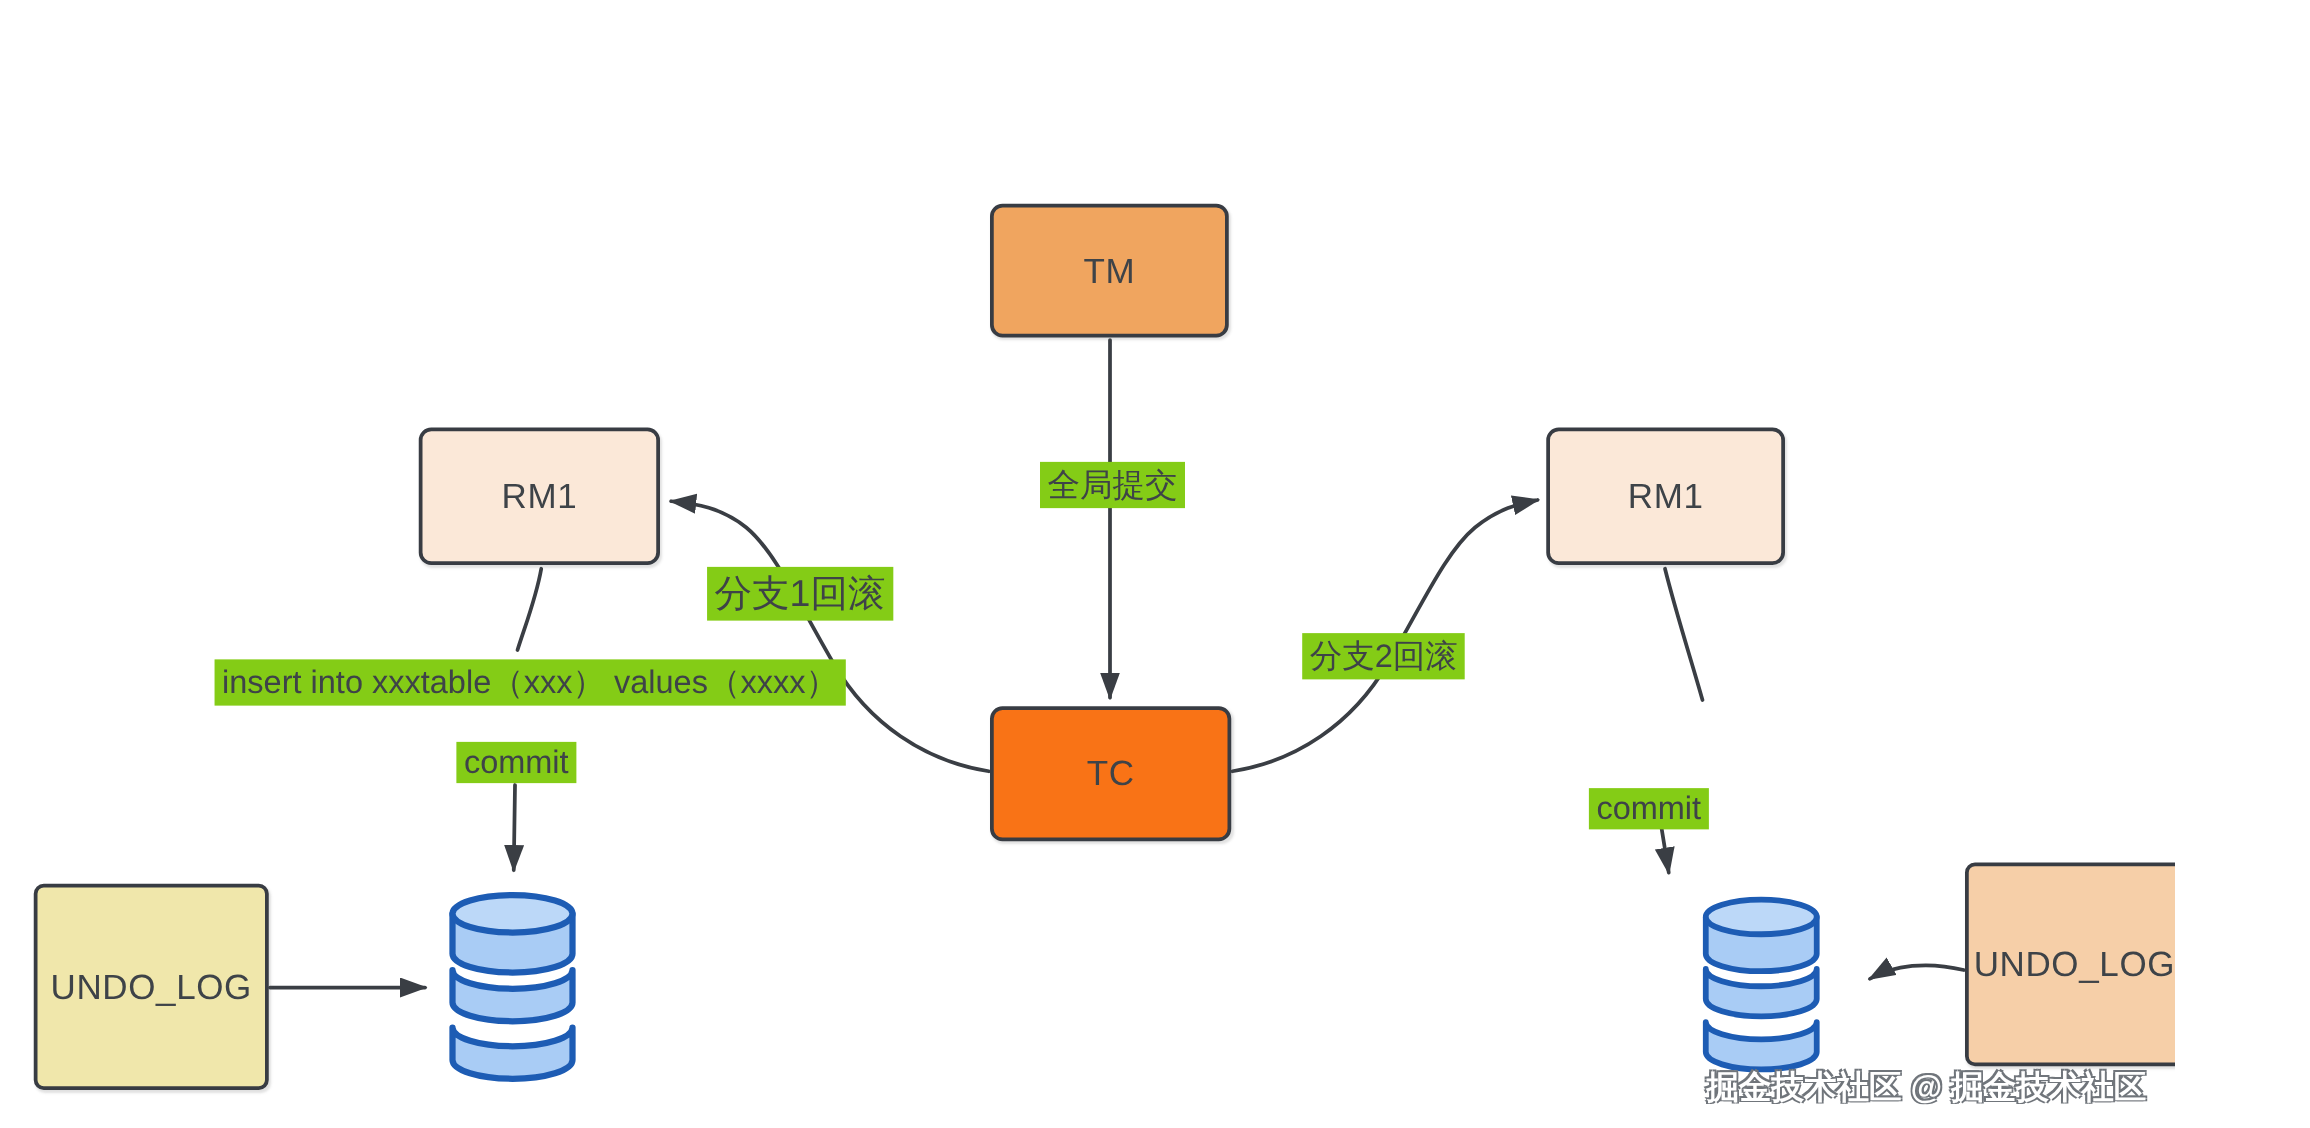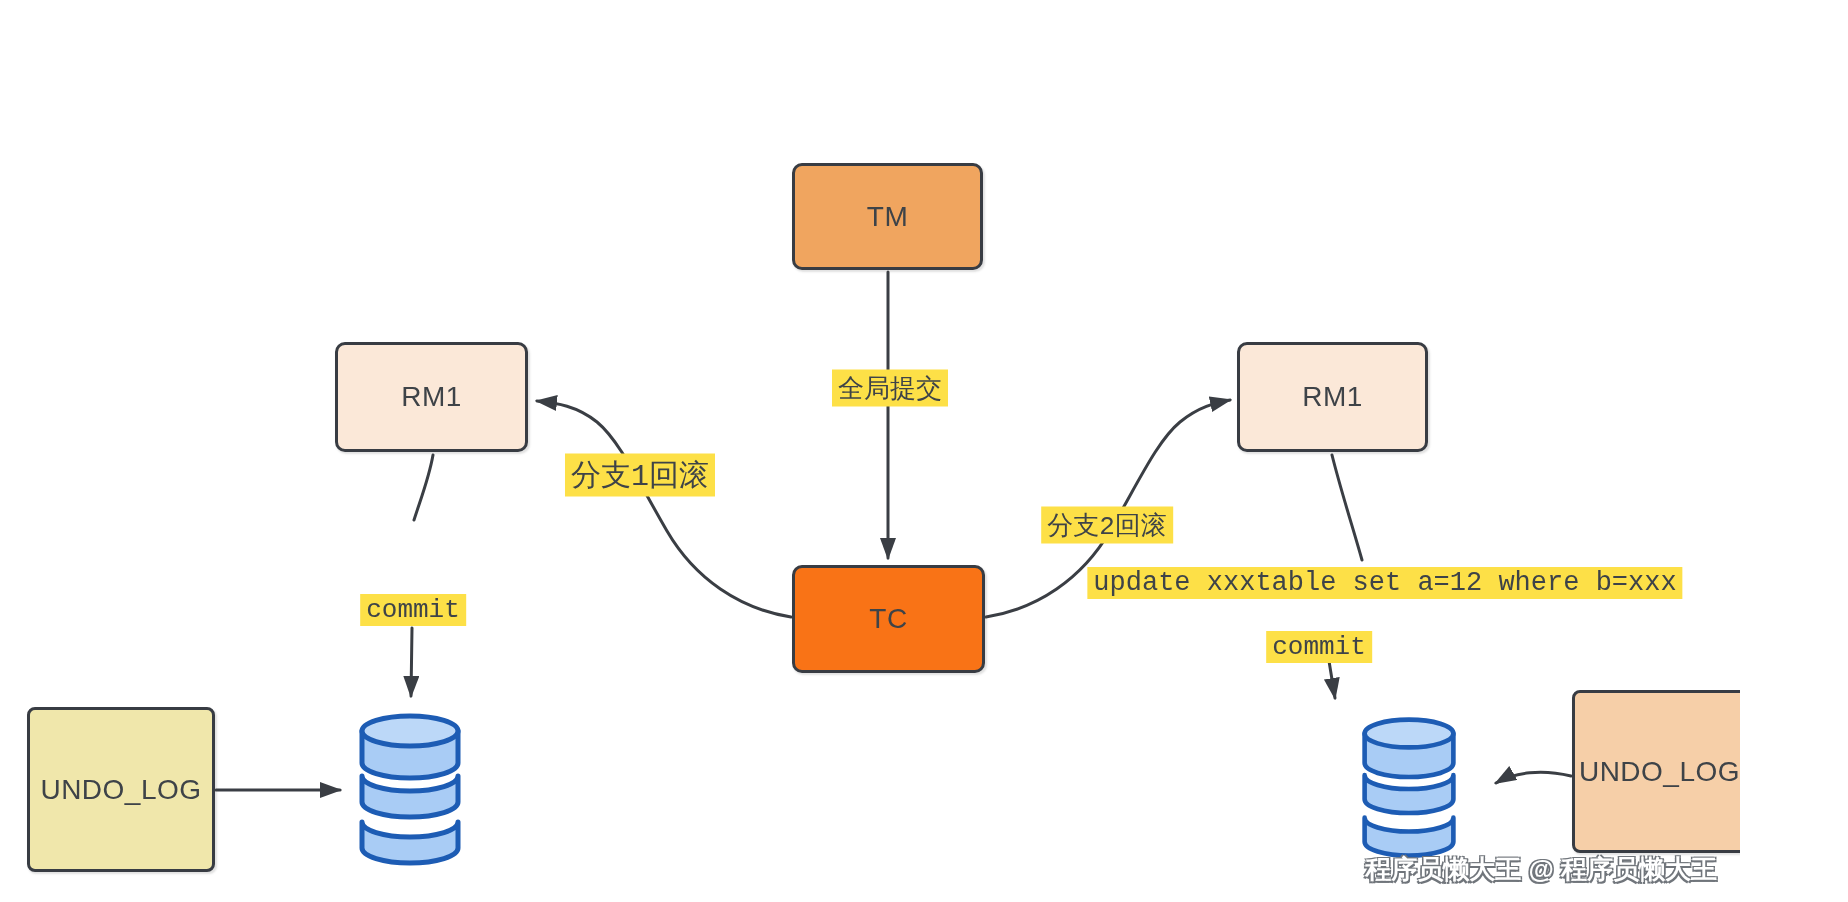--- a/index.html
+++ b/index.html
@@ -50,11 +50,10 @@
   .label {
     position: absolute;
     transform: translate(-50%, -50%);
-    background: #fde047;
+    background: #84cc16;
     padding: 1px 6px;
     white-space: nowrap;
     color: #3e4348;
-    font-family: Liberation Mono, monospace;
   }
   #lbl-global   { left: 890px;  top: 388px; font-size: 26px; }
   #lbl-branch1  { left: 640px;  top: 475px; font-size: 30px; }

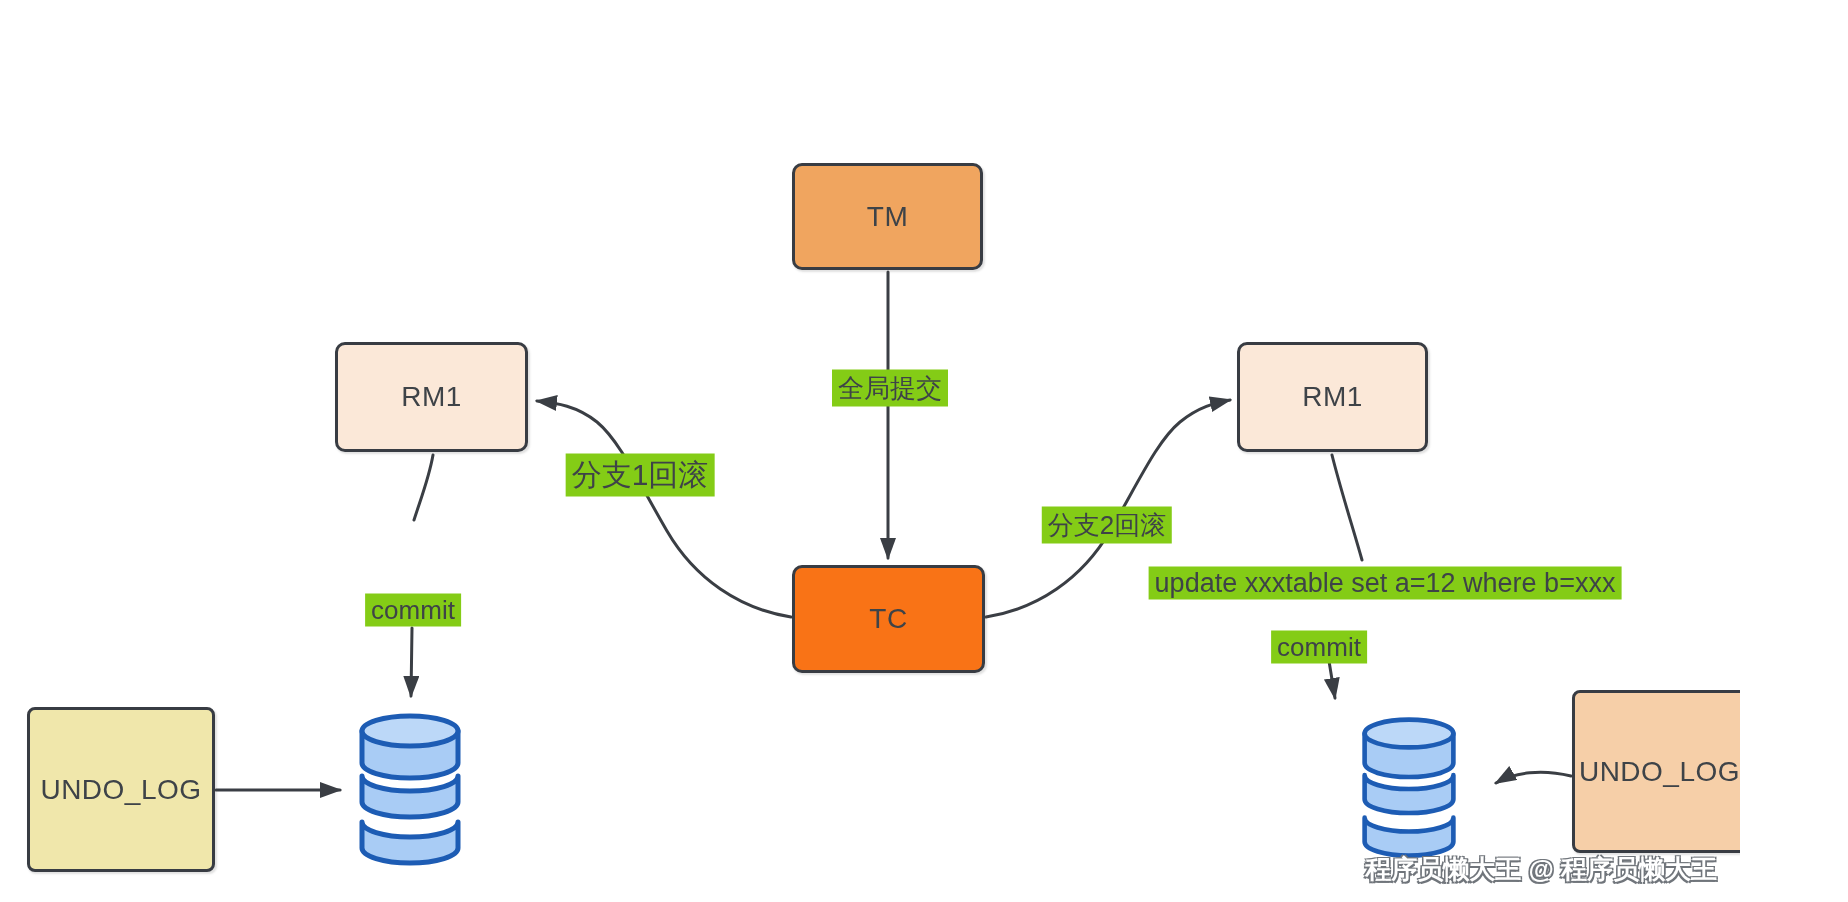--- a/index.html
+++ b/index.html
@@ -136,6 +136,7 @@
   <div class="label" id="lbl-branch1">分支1回滚</div>
   <div class="label" id="lbl-branch2">分支2回滚</div>
 
+  <div class="label" id="sql-insert">insert into xxxtable（xxx） values（xxxx）</div>
   <div class="label" id="commit-left">commit</div>
   <div class="label" id="sql-update">update xxxtable set a=12 where b=xxx</div>
   <div class="label" id="commit-right">commit</div>

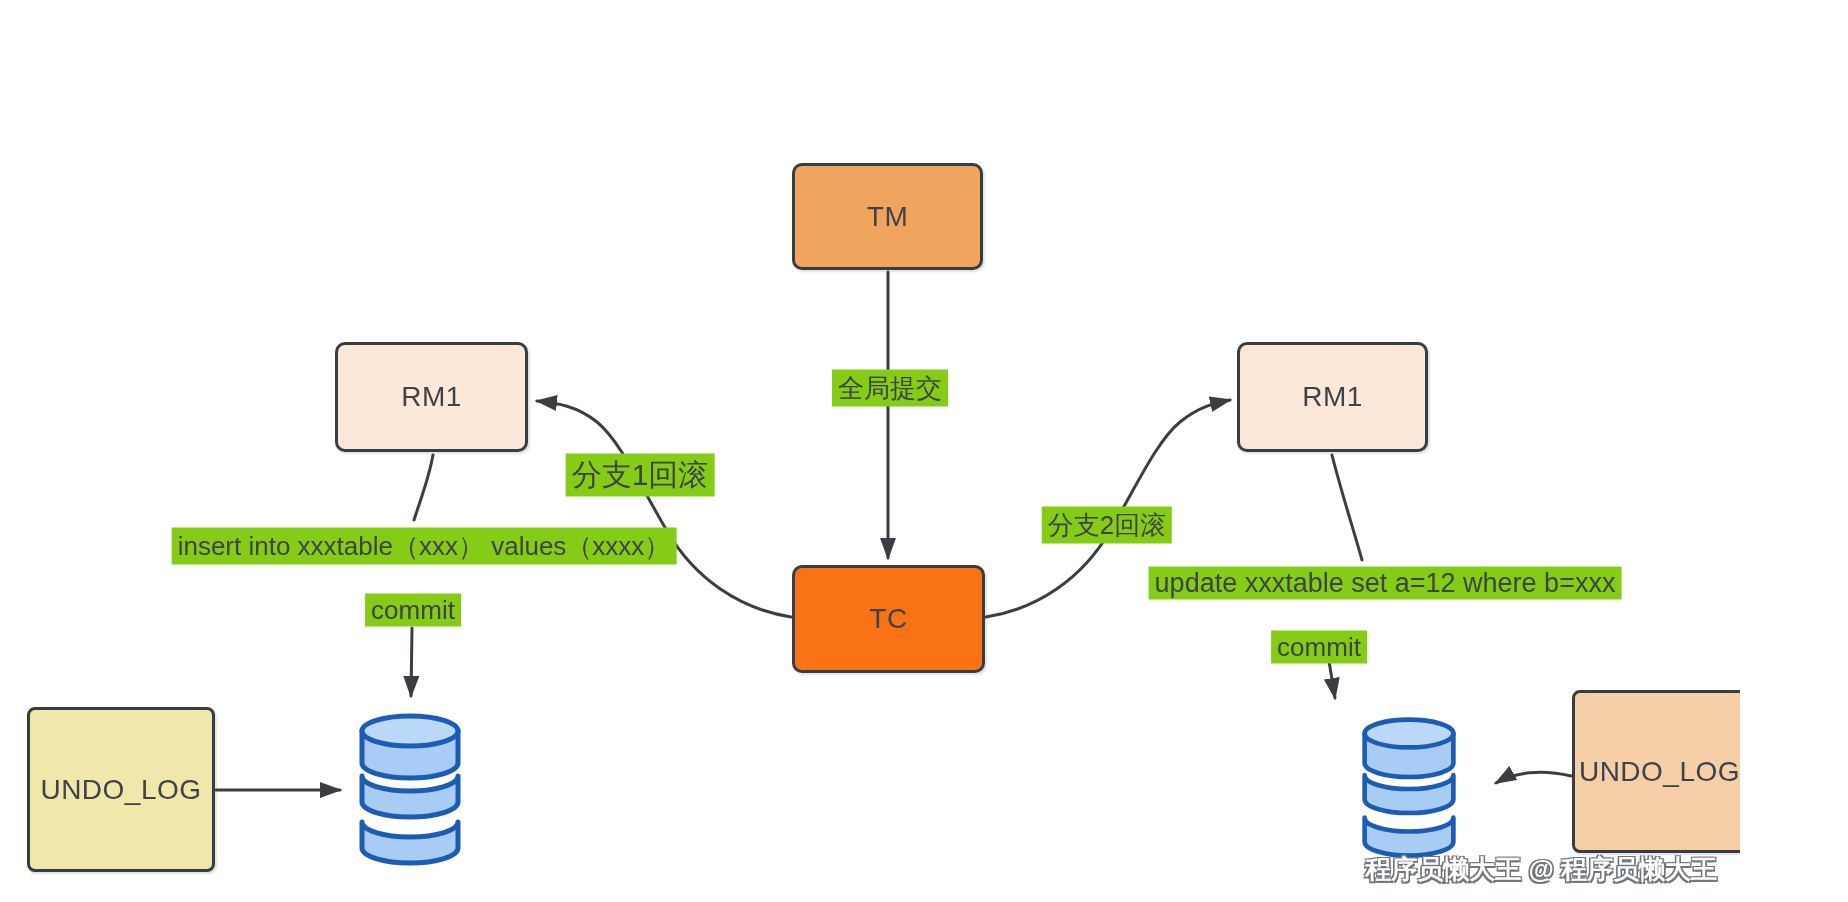--- a/index.html
+++ b/index.html
@@ -138,7 +138,6 @@
 
   <div class="label" id="sql-insert">insert into xxxtable（xxx） values（xxxx）</div>
   <div class="label" id="commit-left">commit</div>
-  <div class="label" id="sql-update">update xxxtable set a=12 where b=xxx</div>
   <div class="label" id="commit-right">commit</div>
 
   <div id="watermark">程序员懒大王 @ 程序员懒大王</div>

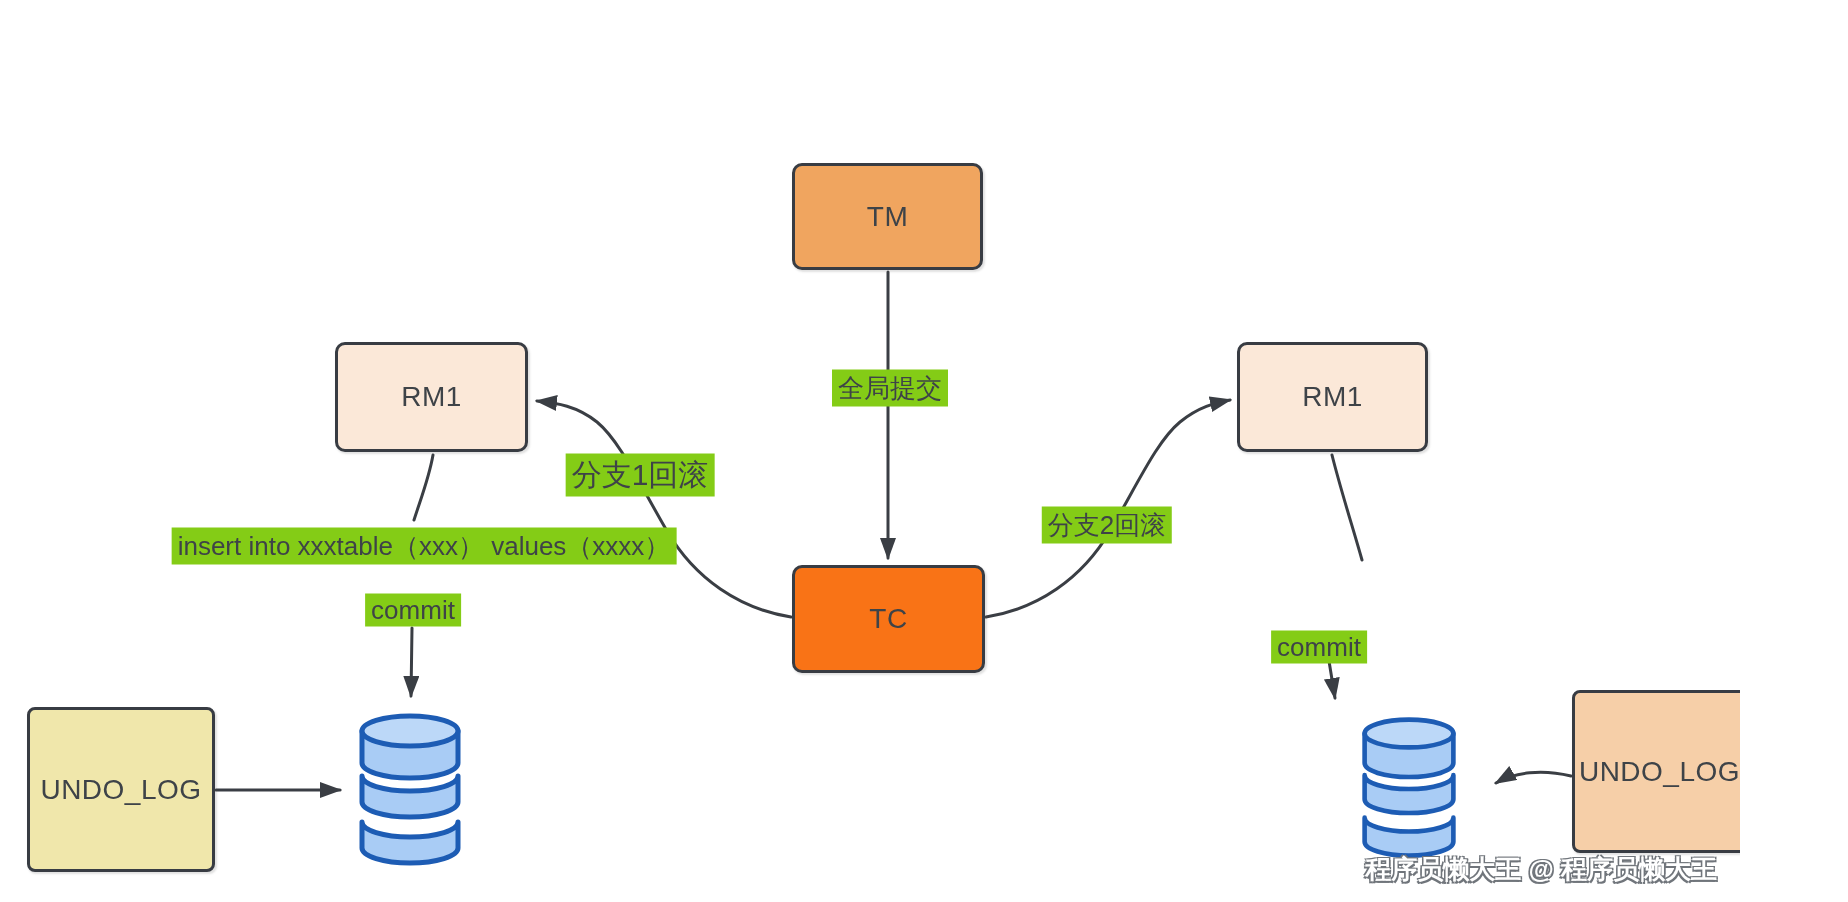--- a/index.html
+++ b/index.html
@@ -140,7 +140,7 @@
   <div class="label" id="commit-left">commit</div>
   <div class="label" id="commit-right">commit</div>
 
-  <div id="watermark">程序员懒大王 @ 程序员懒大王</div>
+  <div id="watermark">掘金技术社区 @ 掘金技术社区</div>
 
 </div>
 

